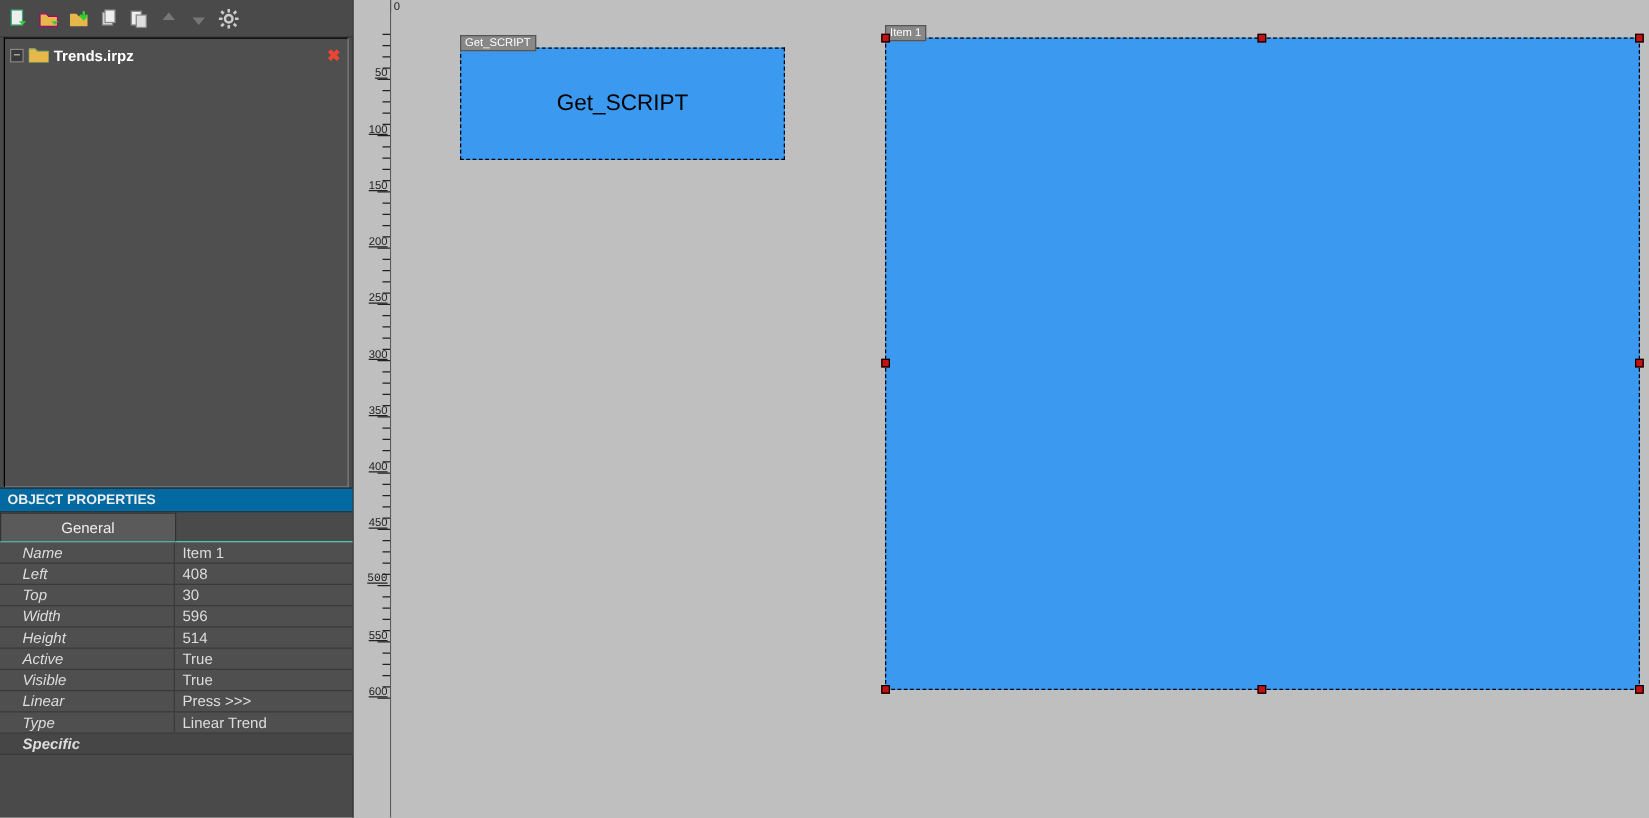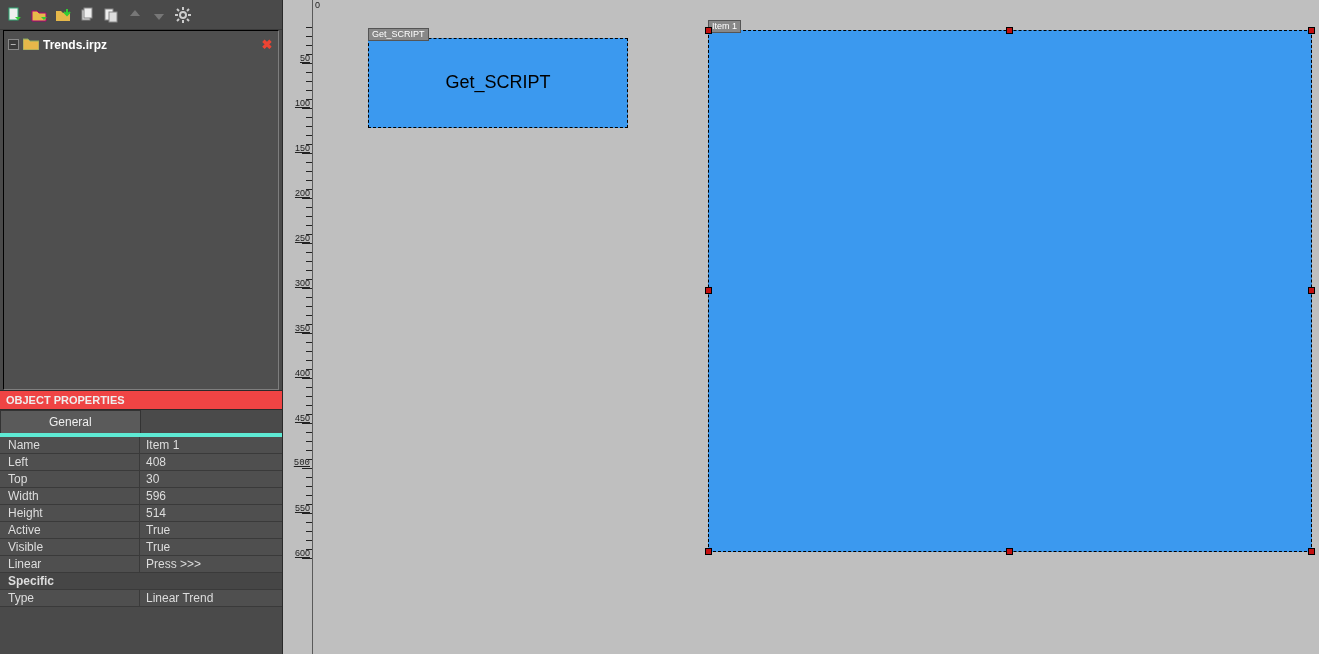--- a/index.html
+++ b/index.html
@@ -91,7 +91,7 @@
 .tree-row.child .label { font-weight: normal; color: #eee; }
 
 .props-header {
-  background: #ef4444;
+  background: #0369a1;
   color: #eee;
   font-weight: bold;
   font-size: 11px;

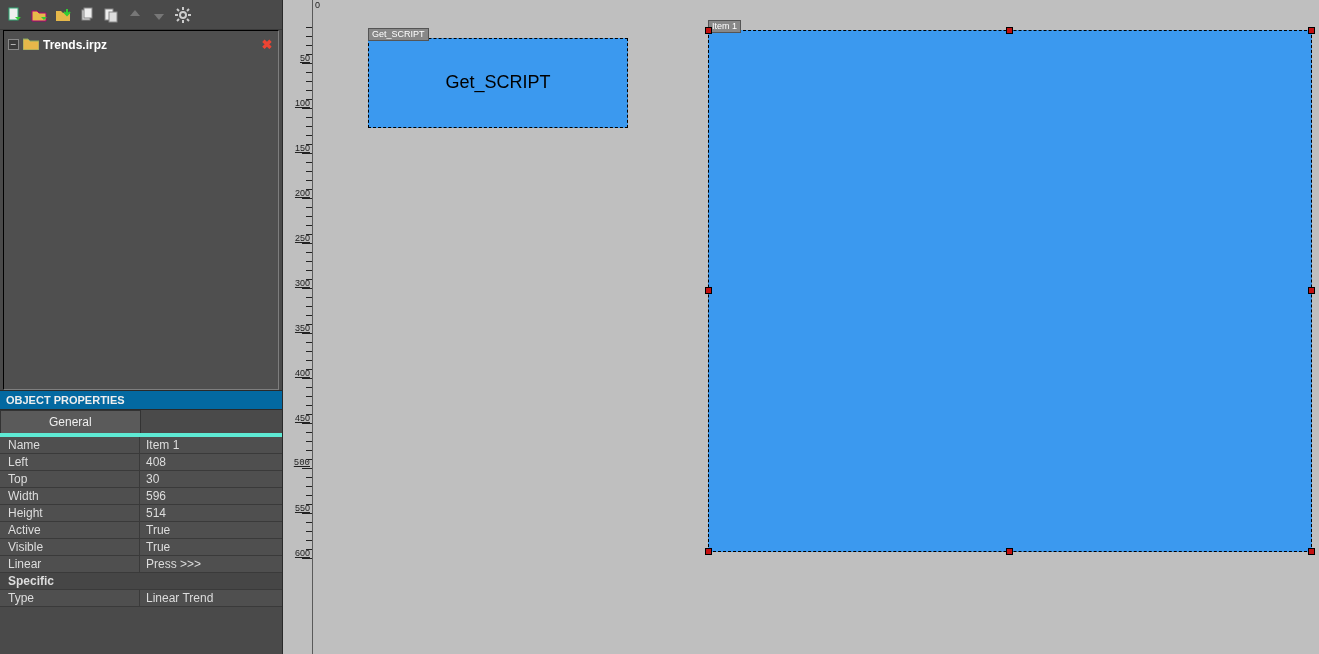--- a/index.html
+++ b/index.html
@@ -103,7 +103,7 @@
 .tab-row {
   display: flex;
   background: #4a4a4a;
-  border-bottom: 4px solid #5eead4;
+  border-bottom: 1px solid #5eead4;
   text-align: center;
 }
 .tab {

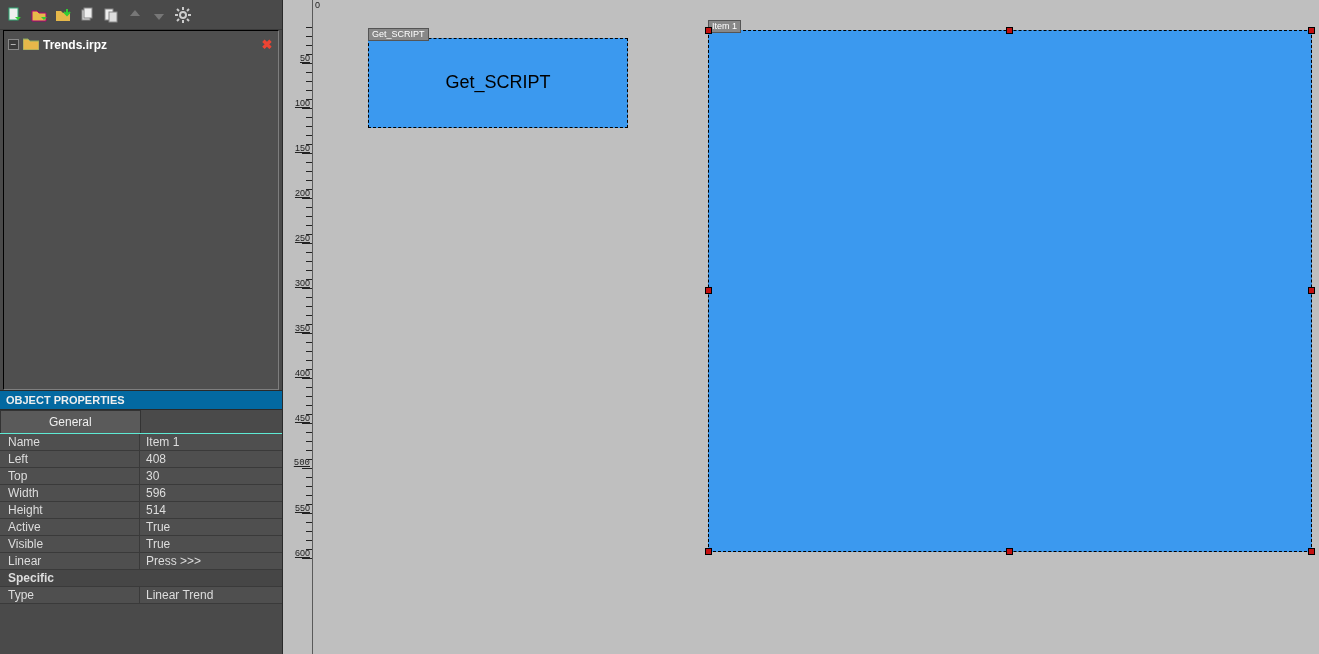--- a/index.html
+++ b/index.html
@@ -126,9 +126,10 @@
 }
 .prop-row .k {
   width: 140px;
-  padding: 1px 8px;
+  padding: 1px 18px;
   color: #ddd;
   border-right: 1px solid #3a3a3a;
+  font-style: italic;
 }
 .prop-row .v {
   flex: 1;

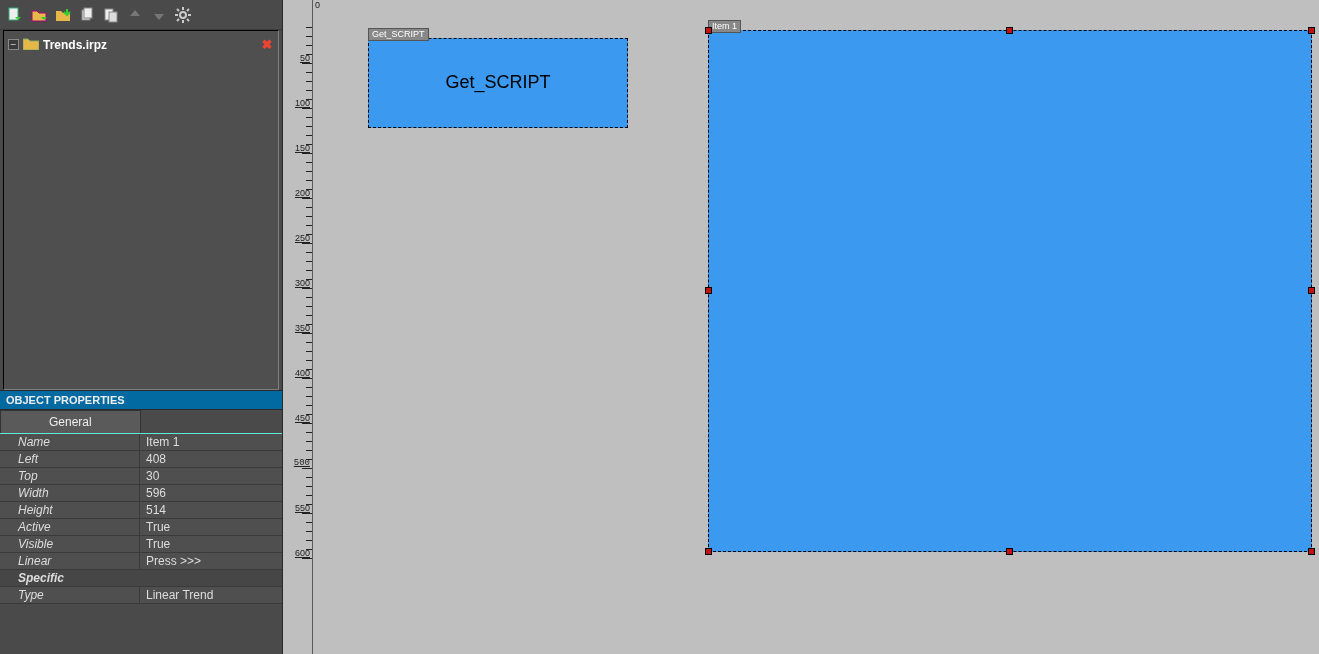--- a/index.html
+++ b/index.html
@@ -320,13 +320,13 @@
         <div class="k">Linear</div>
         <div class="v">Press &gt;&gt;&gt;</div>
       </div>
+      <div class="prop-row">
+        <div class="k">Type</div>
+        <div class="v">Linear Trend</div>
+      </div>
       <div class="prop-row section">
         <div class="k">Specific</div>
         <div class="v"></div>
-      </div>
-      <div class="prop-row">
-        <div class="k">Type</div>
-        <div class="v">Linear Trend</div>
       </div>
     </div>
 

